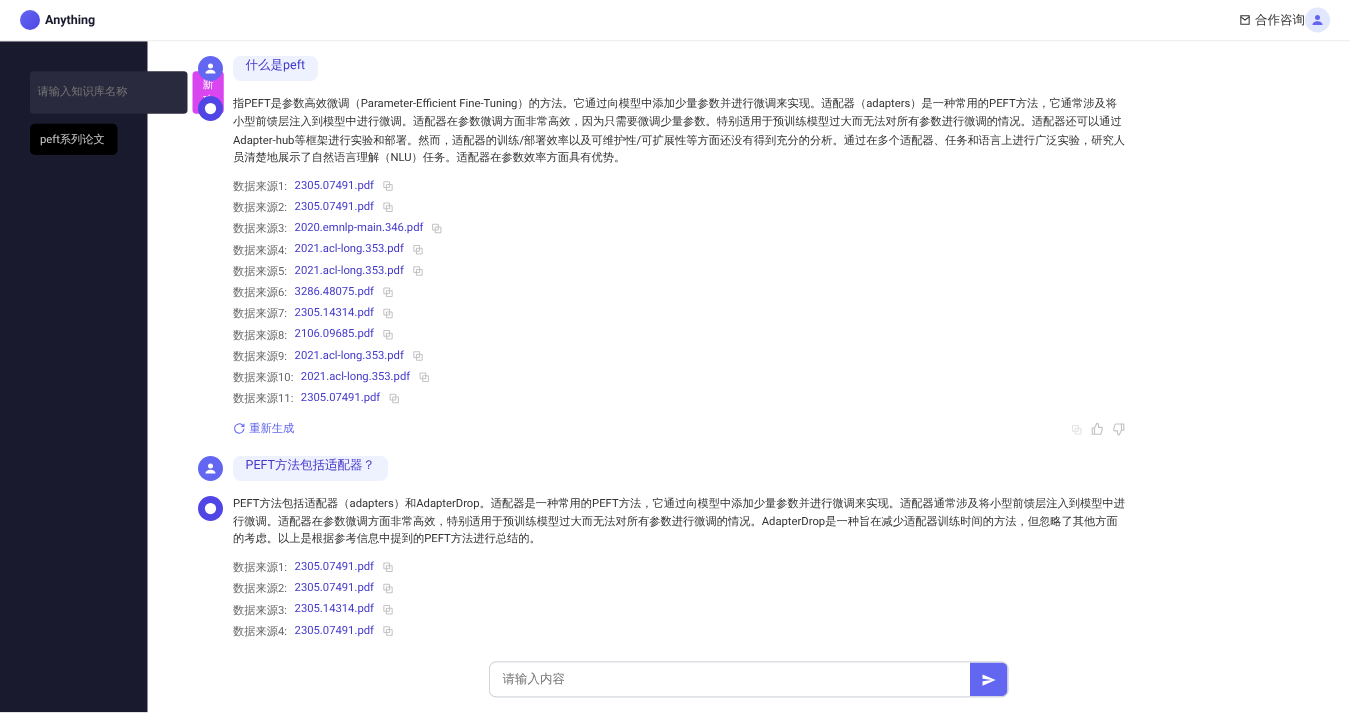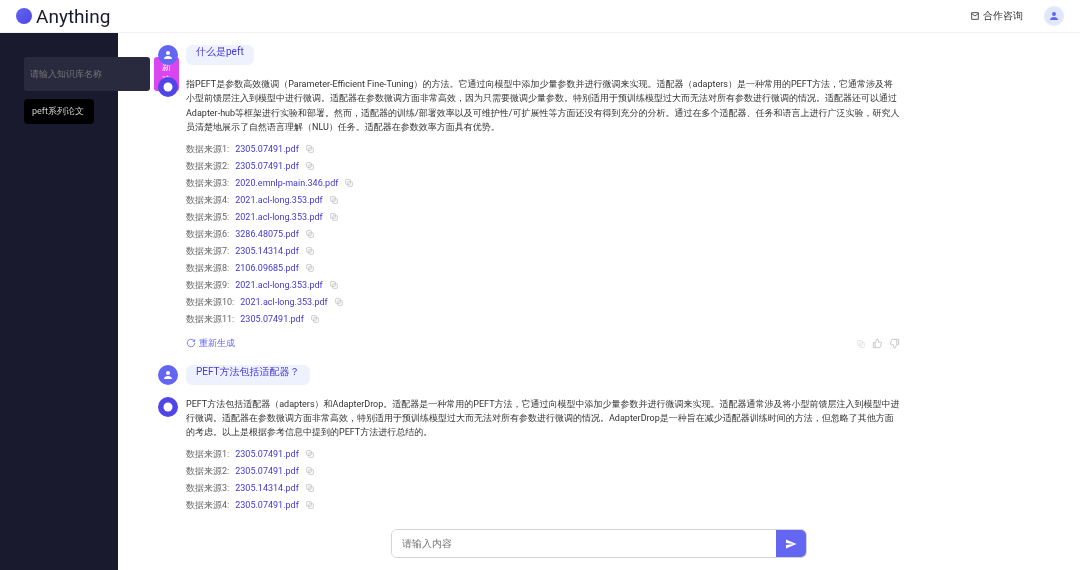--- a/index.html
+++ b/index.html
@@ -5,7 +5,7 @@
 *{margin:0;padding:0;box-sizing:border-box;font-family:-apple-system,BlinkMacSystemFont,"Segoe UI",Roboto,sans-serif}
 body{background:#fff;width:1080px;height:570px;overflow:hidden;display:flex;flex-direction:column}
 .header{height:33px;display:flex;align-items:center;justify-content:space-between;padding:0 16px;border-bottom:1px solid #f0f0f0}
-.logo{display:flex;align-items:center;gap:4px;font-weight:400;font-size:19px;color:#1a1a2e}
+.logo{display:flex;align-items:center;gap:4px;font-weight:700;font-size:10px;color:#1a1a2e}
 .logo-icon{width:16px;height:16px;border-radius:50%;background:linear-gradient(135deg,#6366f1,#4f46e5)}
 .header-right{display:flex;align-items:center;gap:21px;font-size:10px;color:#333}
 .avatar{width:20px;height:20px;border-radius:50%;background:#e0e7ff;display:flex;align-items:center;justify-content:center}

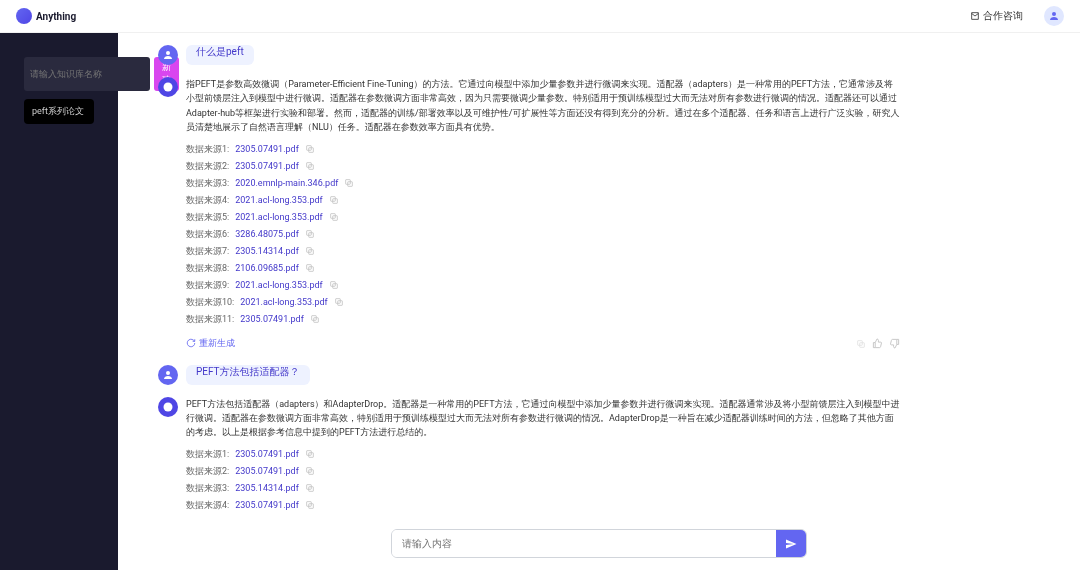--- a/index.html
+++ b/index.html
@@ -7,7 +7,7 @@
 .header{height:33px;display:flex;align-items:center;justify-content:space-between;padding:0 16px;border-bottom:1px solid #f0f0f0}
 .logo{display:flex;align-items:center;gap:4px;font-weight:700;font-size:10px;color:#1a1a2e}
 .logo-icon{width:16px;height:16px;border-radius:50%;background:linear-gradient(135deg,#6366f1,#4f46e5)}
-.header-right{display:flex;align-items:center;gap:21px;font-size:10px;color:#333}
+.header-right{display:flex;align-items:center;gap:0;font-size:10px;color:#333}
 .avatar{width:20px;height:20px;border-radius:50%;background:#e0e7ff;display:flex;align-items:center;justify-content:center}
 .avatar svg{width:12px;height:12px;fill:#6366f1}
 .main{flex:1;display:flex;overflow:hidden}

